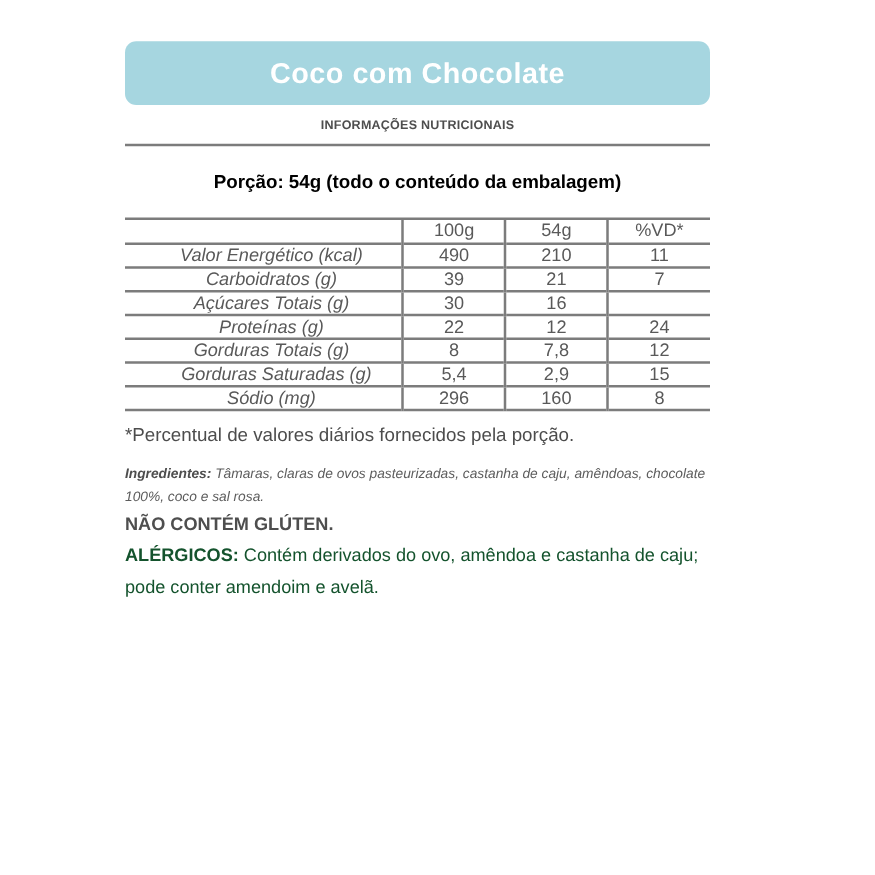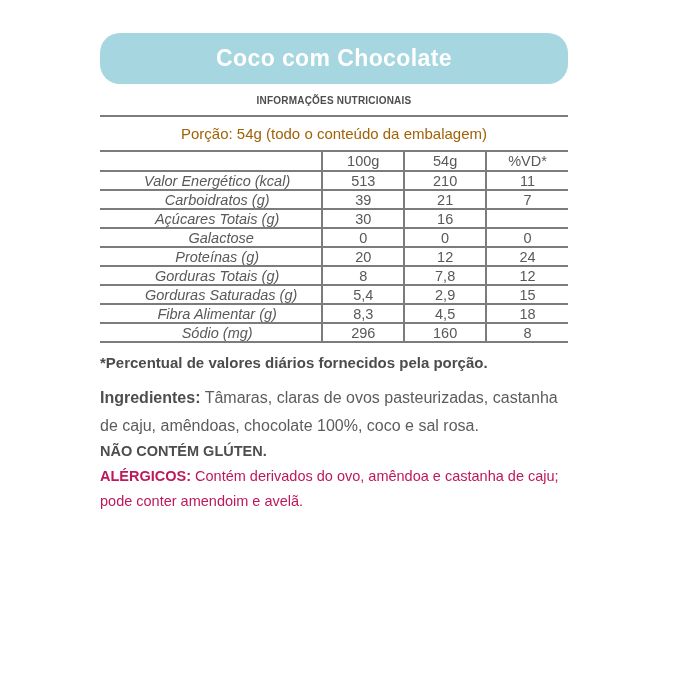--- a/index.html
+++ b/index.html
@@ -17,7 +17,7 @@
   }
   .banner {
     height: 51px;
-    border-radius: 20px;
+    border-radius: 9px;
     display: flex; align-items: center; justify-content: center;
     font-size: 23px; font-weight: bold; letter-spacing: 0.4px;
   }

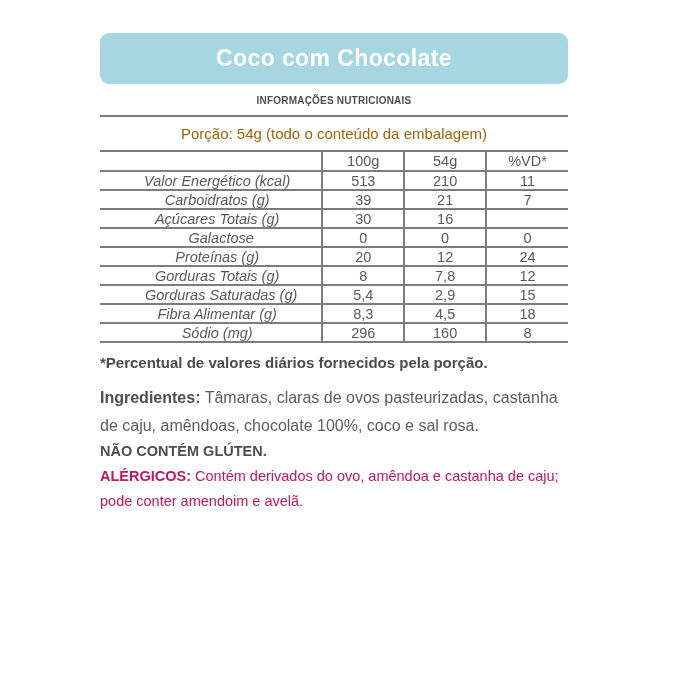--- a/index.html
+++ b/index.html
@@ -32,9 +32,10 @@
   .portion {
     text-align: center;
     font-size: 15px;
-    color: #a16207;
-    padding: 8px 0;
+    color: #000000;
+    padding: 20px 0;
     border-bottom: 2px solid #7c7c7c;
+    font-weight: bold;
   }
   table.nutrition {
     width: 100%;

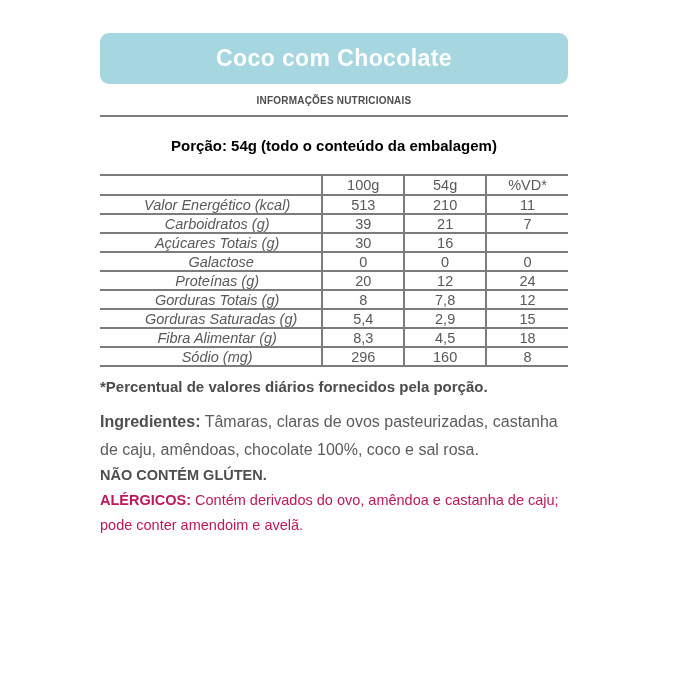--- a/index.html
+++ b/index.html
@@ -104,7 +104,7 @@
     <tbody>
         <tr>
       <td class="label-cell">Valor Energético (kcal)</td>
-      <td class="val-col">513</td>
+      <td class="val-col">490</td>
       <td class="val-col">210</td>
       <td class="val-col">11</td>
     </tr>

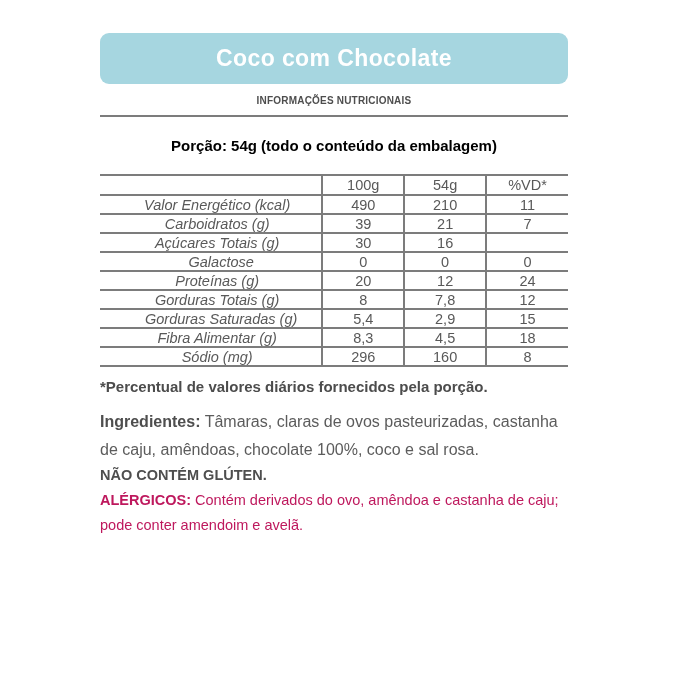--- a/index.html
+++ b/index.html
@@ -121,12 +121,6 @@
       <td class="val-col"></td>
     </tr>
         <tr>
-      <td class="label-cell indent">Galactose</td>
-      <td class="val-col">0</td>
-      <td class="val-col">0</td>
-      <td class="val-col">0</td>
-    </tr>
-        <tr>
       <td class="label-cell">Proteínas (g)</td>
       <td class="val-col">20</td>
       <td class="val-col">12</td>

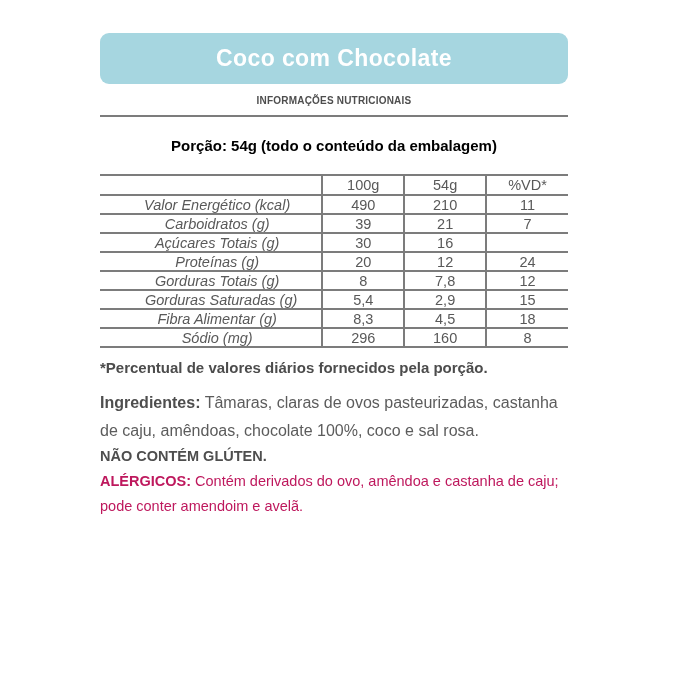--- a/index.html
+++ b/index.html
@@ -122,7 +122,7 @@
     </tr>
         <tr>
       <td class="label-cell">Proteínas (g)</td>
-      <td class="val-col">20</td>
+      <td class="val-col">22</td>
       <td class="val-col">12</td>
       <td class="val-col">24</td>
     </tr>

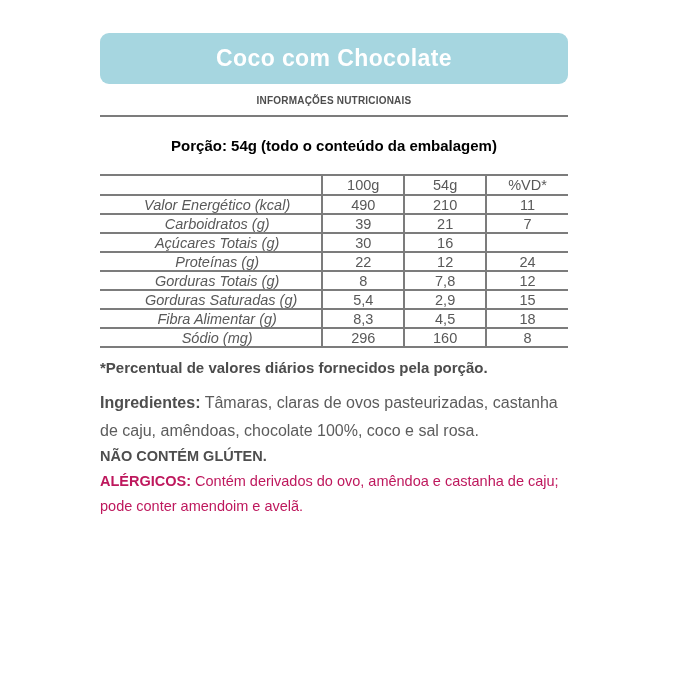--- a/index.html
+++ b/index.html
@@ -139,12 +139,6 @@
       <td class="val-col">15</td>
     </tr>
         <tr>
-      <td class="label-cell">Fibra Alimentar (g)</td>
-      <td class="val-col">8,3</td>
-      <td class="val-col">4,5</td>
-      <td class="val-col">18</td>
-    </tr>
-        <tr>
       <td class="label-cell">Sódio (mg)</td>
       <td class="val-col">296</td>
       <td class="val-col">160</td>

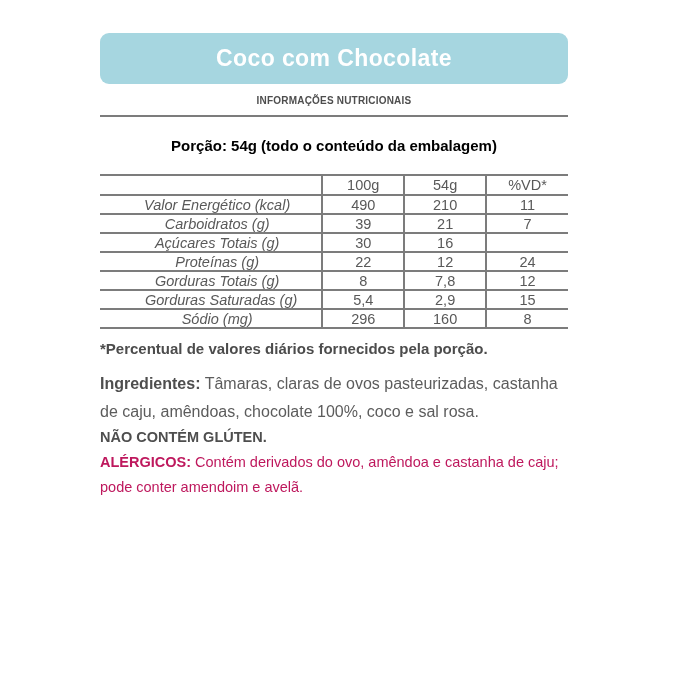--- a/index.html
+++ b/index.html
@@ -61,7 +61,7 @@
   .footnote {
     margin-top: 11px;
     font-size: 15px;
-    font-weight: bold;
+    font-weight: normal;
     color: #4c4c4c;
   }
   .details {

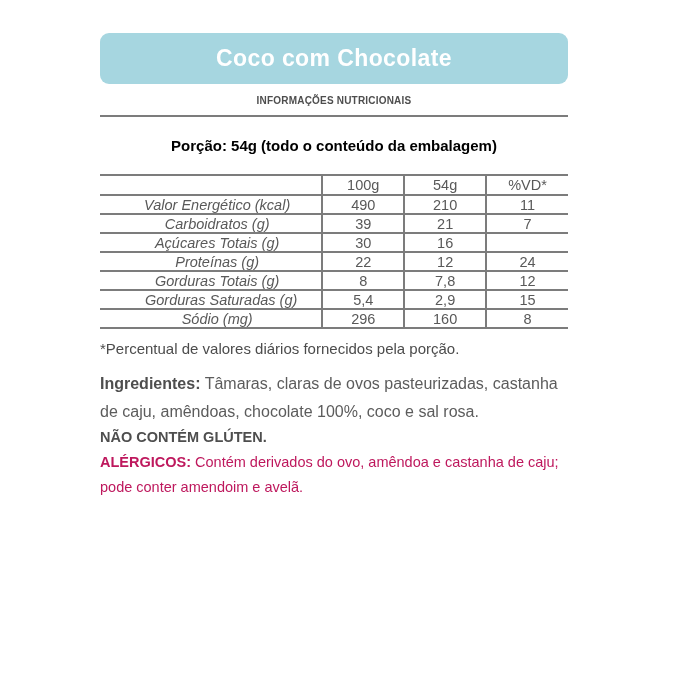--- a/index.html
+++ b/index.html
@@ -66,9 +66,10 @@
   }
   .details {
     margin-top: 13px;
-    font-size: 16px;
+    font-size: 11px;
     line-height: 1.72;
     color: #5c5c5c;
+    font-style: italic;
   }
   .details b { color: #4e4e4e; }
   .gluten-line {

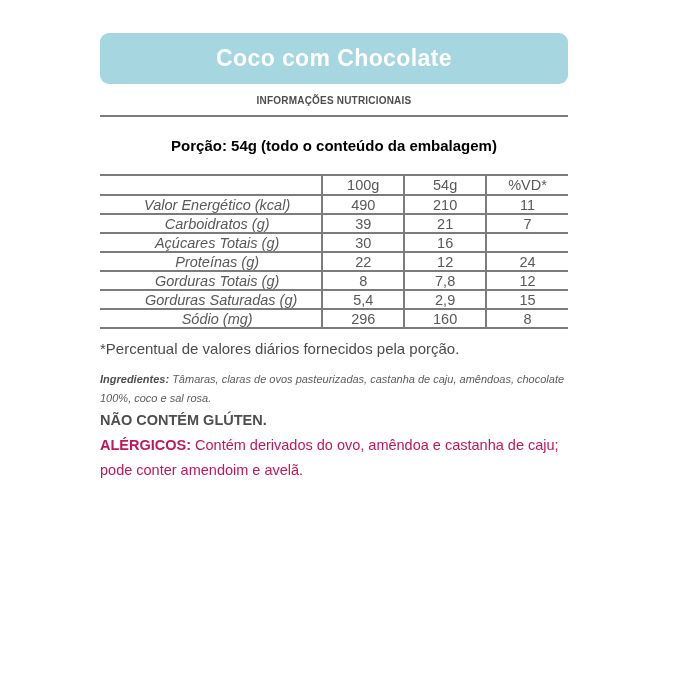--- a/index.html
+++ b/index.html
@@ -77,7 +77,7 @@
     line-height: 1.72;
   }
   .allergens {
-    font-size: 14.5px; line-height: 1.72; color: #be185d;
+    font-size: 14.5px; line-height: 1.72; color: #14532d;
   }
 </style>
 </head>

